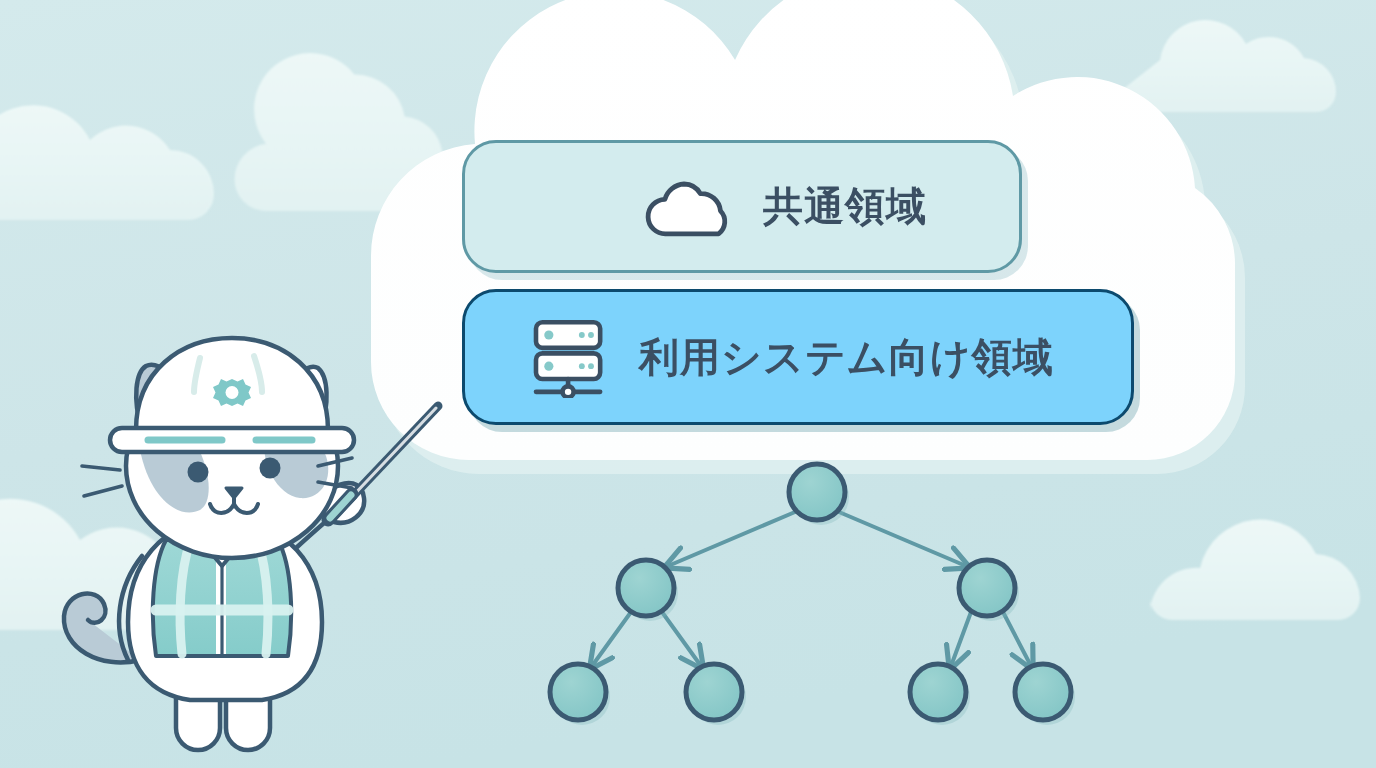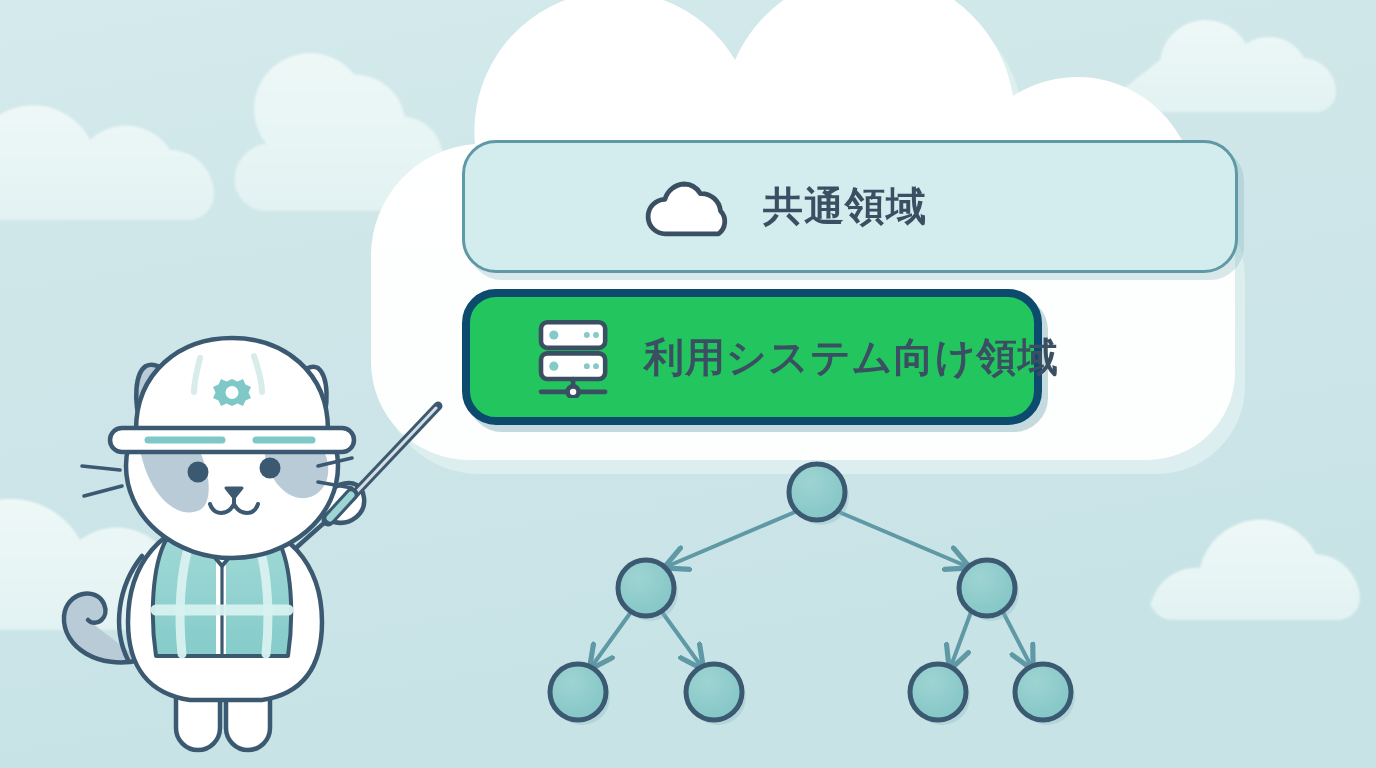--- a/index.html
+++ b/index.html
@@ -34,7 +34,7 @@
   #card-common {
     left: 462px;
     top: 140px;
-    width: 776px;
+    width: 560px;
     height: 133px;
     background: #d3ecee;
     border: 3px solid #5f99a5;

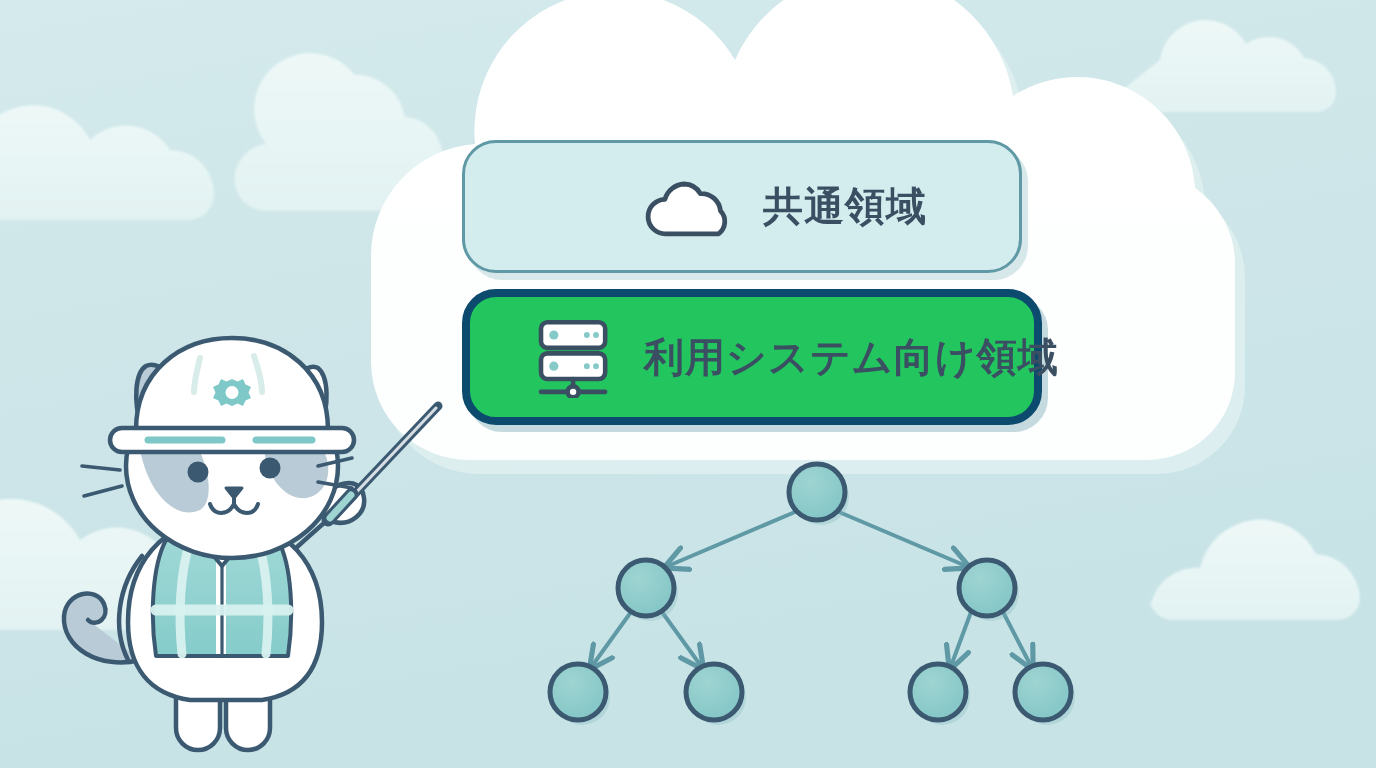--- a/index.html
+++ b/index.html
@@ -43,10 +43,10 @@
   #card-system {
     left: 462px;
     top: 289px;
-    width: 580px;
+    width: 672px;
     height: 136px;
-    background: #22c55e;
-    border: 8px solid #0c4a6e;
+    background: #7dd3fc;
+    border: 3px solid #0c4a6e;
     box-shadow: 6px 7px 0 rgba(110,165,175,0.40);
   }
   .card-icon {

